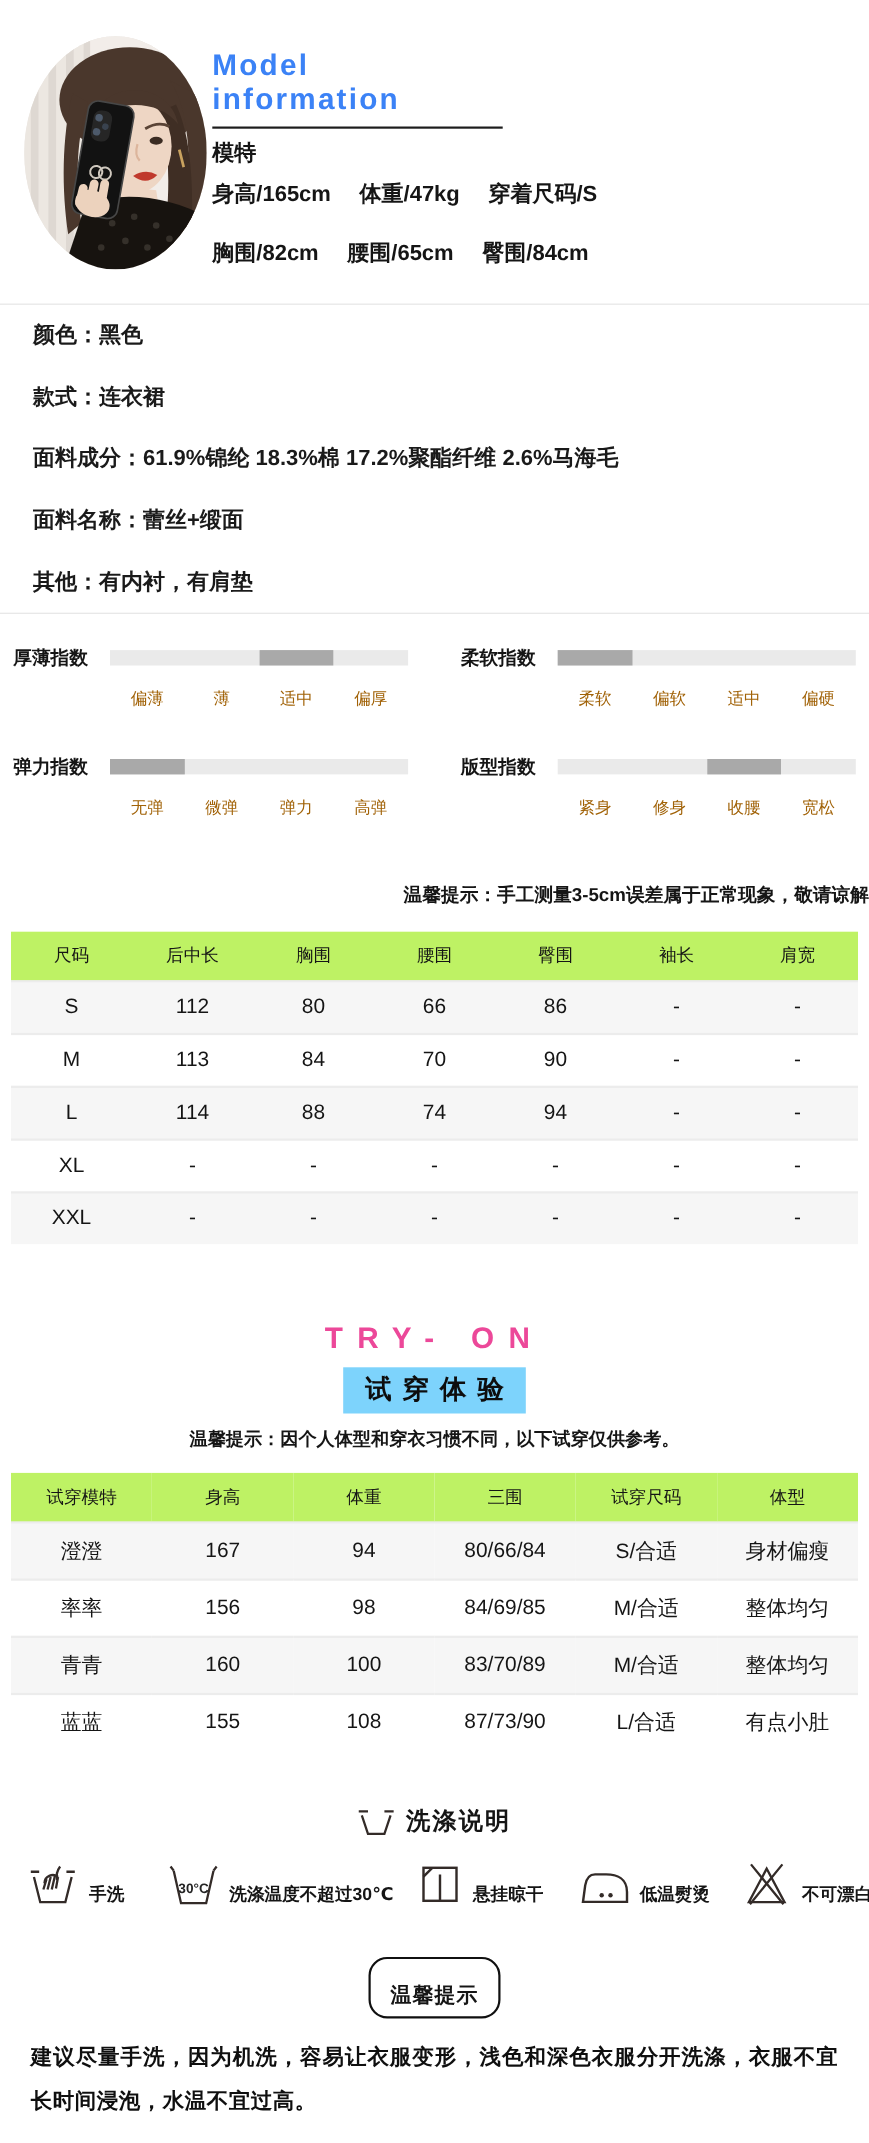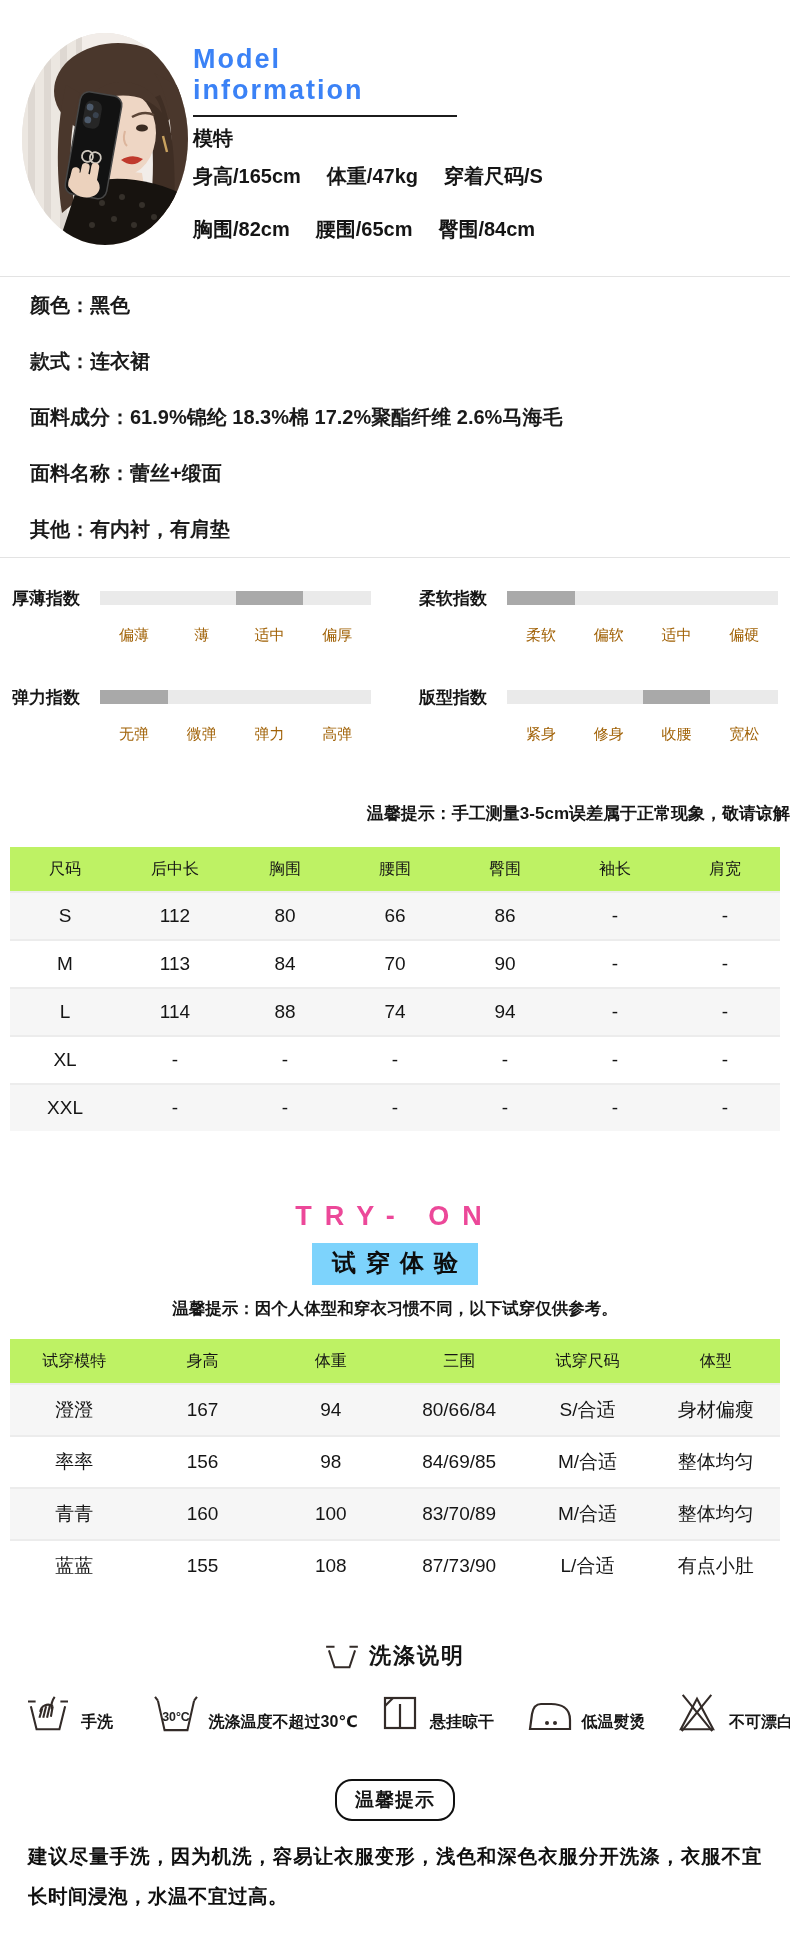--- a/index.html
+++ b/index.html
@@ -60,7 +60,7 @@
   .wi1{width:70px;} .wi2{width:170px;} .wi3{width:90px;} .wi4{width:90px;} .wi5{width:90px;}
   
   .care-pill{margin:46px auto 0;width:fit-content;border:2.5px solid #101010;border-radius:17px;
-             padding:6px 18px 6px;font-size:19px;font-weight:700;letter-spacing:1px;}
+             padding:20px 18px 6px;font-size:19px;font-weight:700;letter-spacing:1px;}
   .care-text{margin:15px 28px 0;font-size:19.5px;font-weight:700;line-height:40px;
              color:#0f0f0f;letter-spacing:0.5px;text-align:justify;}
   svg.lineicon{stroke:#332b28;stroke-width:2.2;fill:none;stroke-linejoin:miter;}

